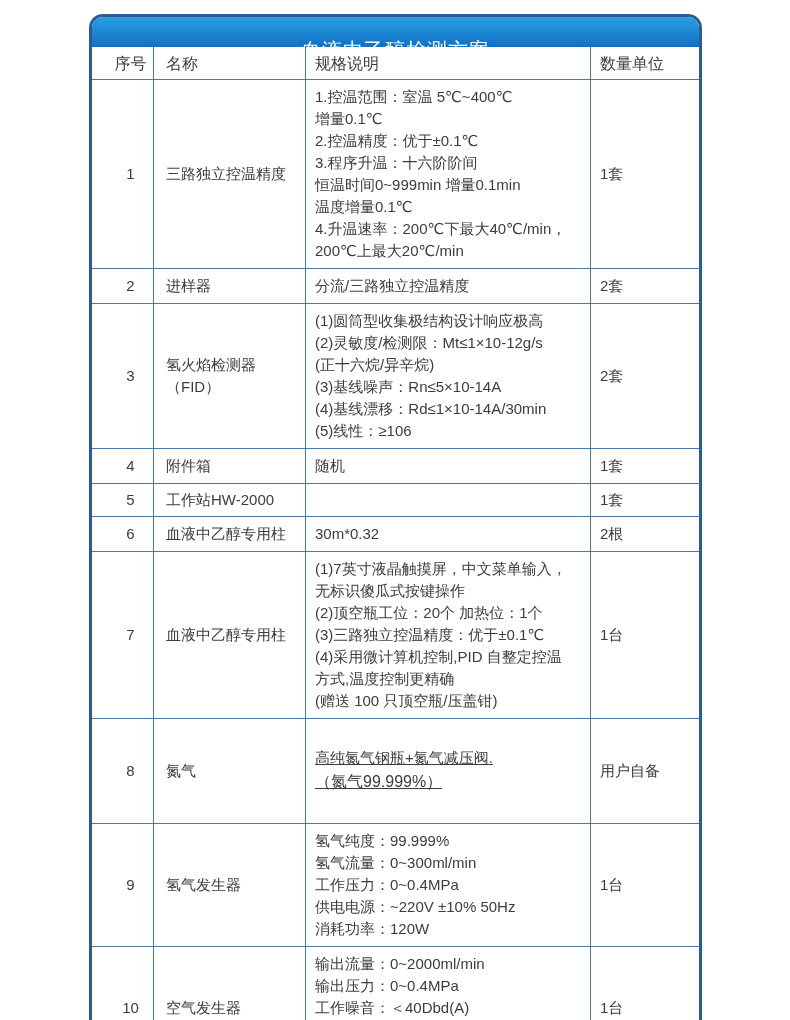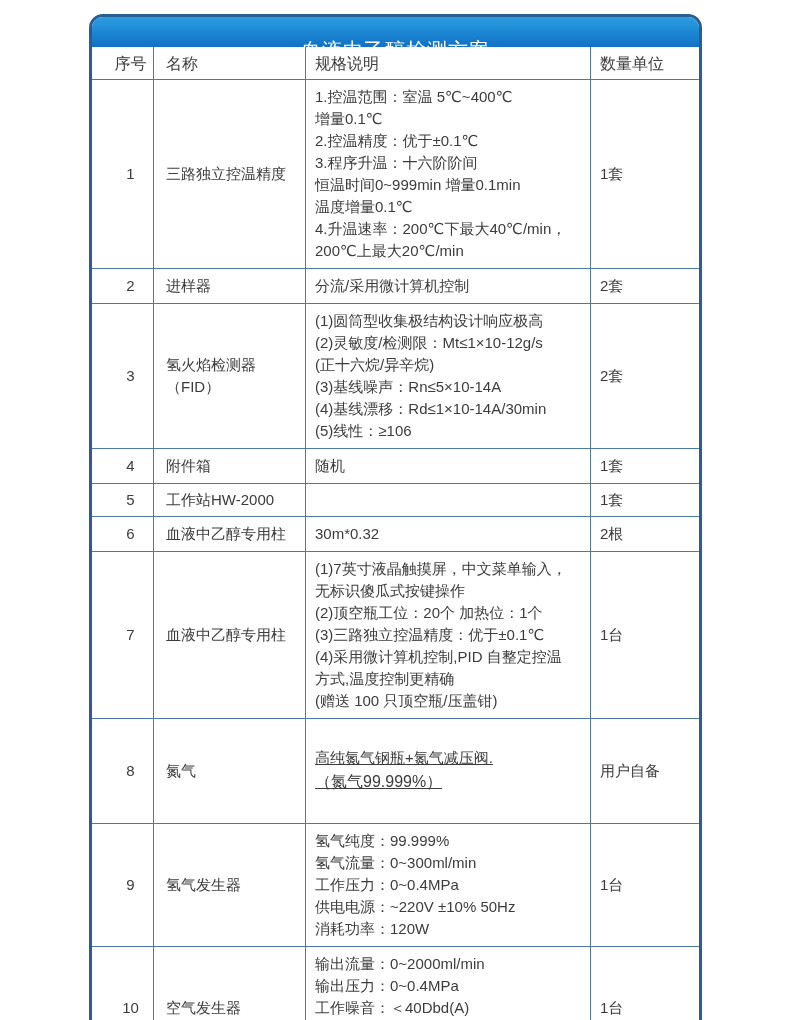--- a/index.html
+++ b/index.html
@@ -89,7 +89,7 @@
   <div class="row" style="min-height:33px">
     <div class="cell no">2</div>
     <div class="cell name">进样器</div>
-    <div class="cell spec">分流/采用微计算机控制</div>
+    <div class="cell spec">分流/三路独立控温精度</div>
     <div class="cell qty">2套</div>
   </div>
 

